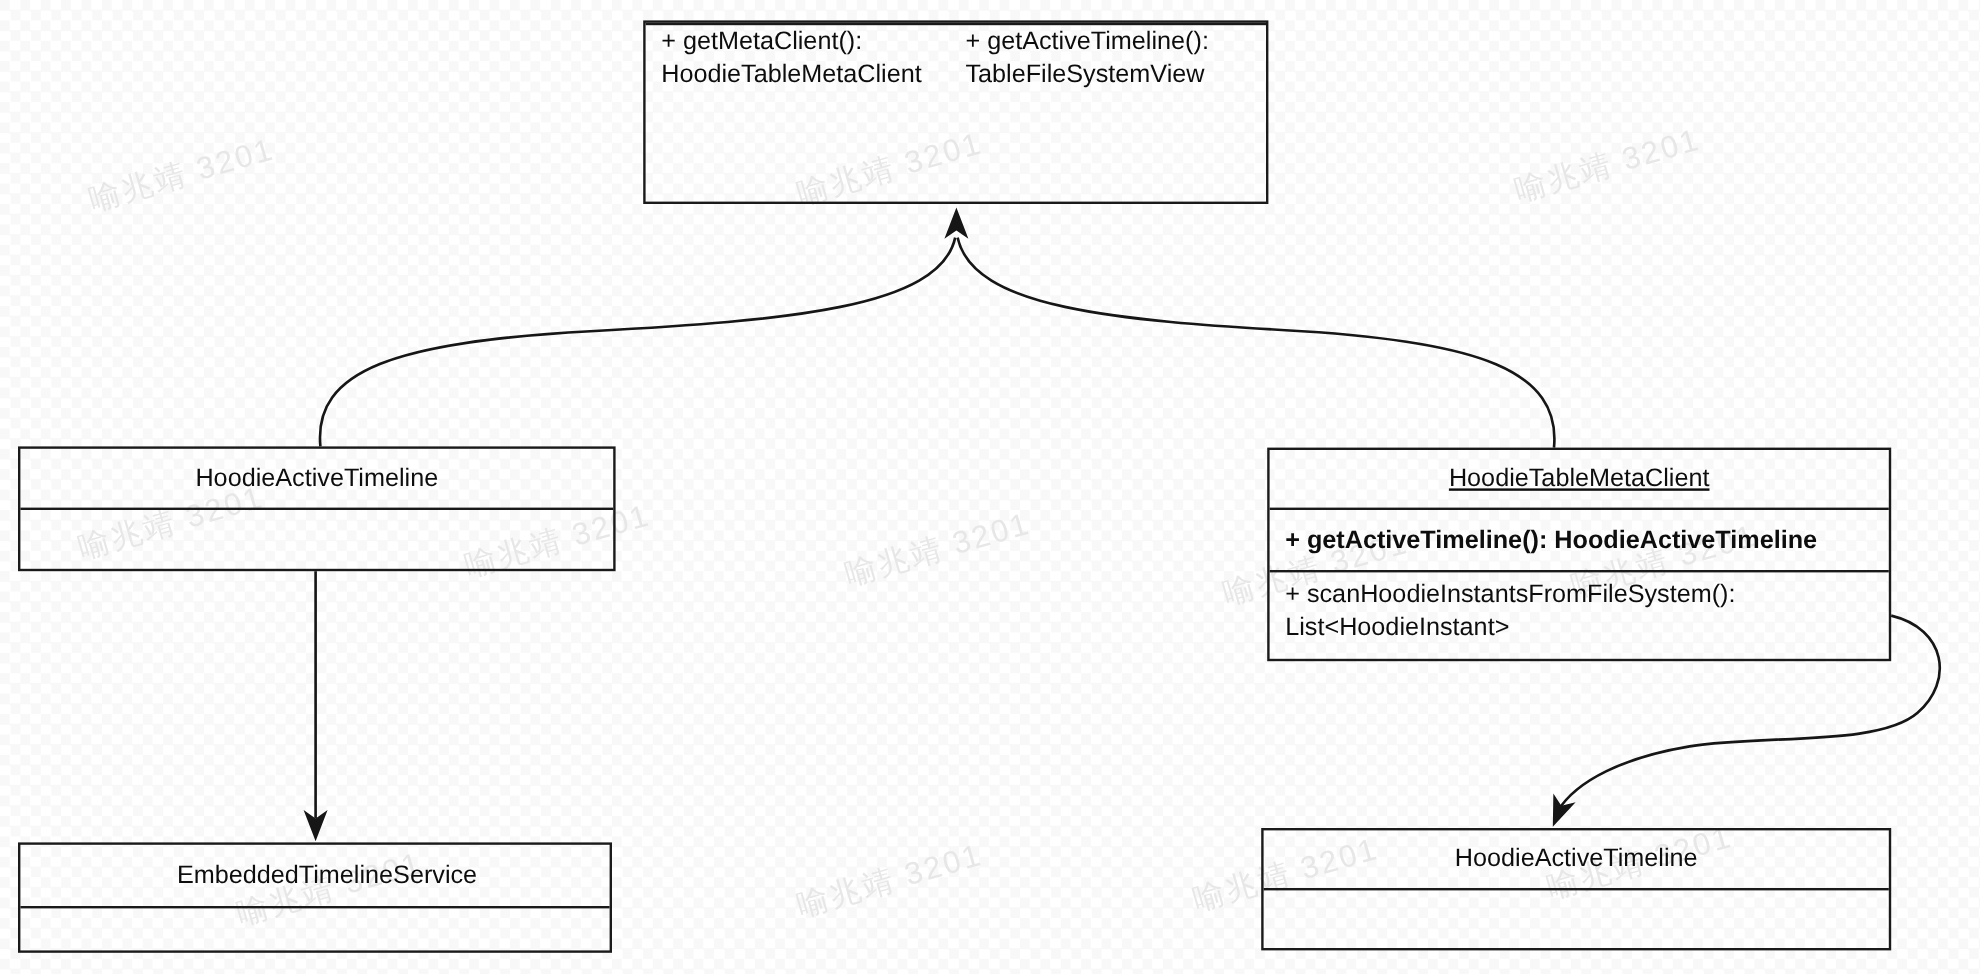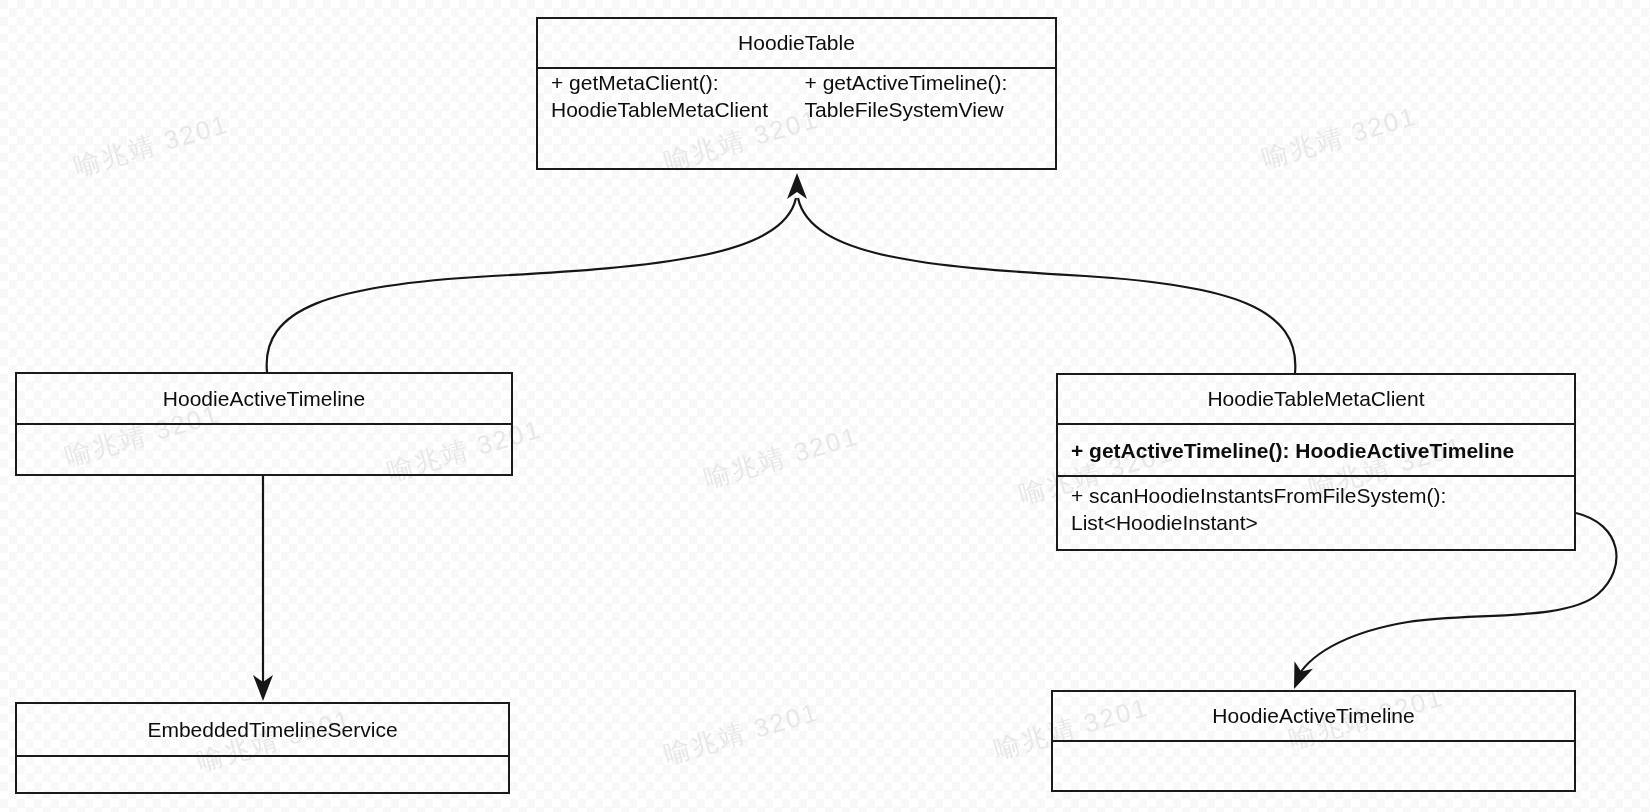--- a/index.html
+++ b/index.html
@@ -59,7 +59,6 @@
 <div class="wm" style="left:1290px;top:723px;">喻兆靖 3201</div>
 
 <div class="uml-box" style="left:536px;top:17px;width:521px;height:153px;">
-  <div class="uml-title" style="height:48px;">HoodieTable</div>
   <div class="uml-comp uml-methods-free">
     <div class="uml-method">+ getMetaClient(): HoodieTableMetaClient</div>
     <div class="uml-method">+ getActiveTimeline(): TableFileSystemView</div>

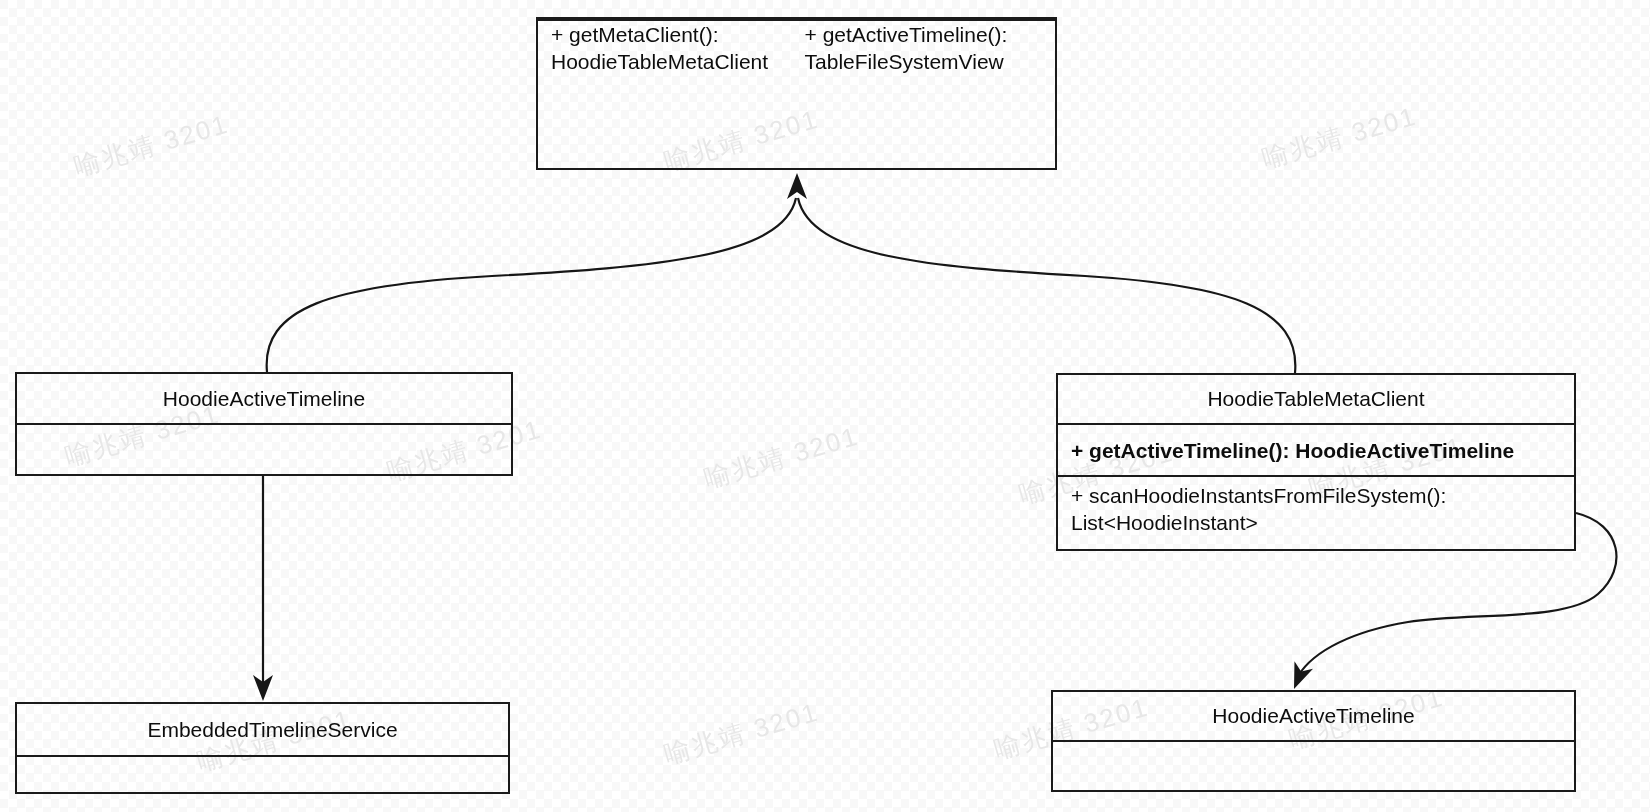--- a/index.html
+++ b/index.html
@@ -71,7 +71,7 @@
 </div>
 
 <div class="uml-box" style="left:1056px;top:373px;width:520px;height:178px;">
-  <div class="uml-title" style="height:48px;">HoodieTableMetaClient</div>
+  <div class="uml-title" style="height:48px;text-decoration:underline;">HoodieTableMetaClient</div>
   <div class="uml-comp m-center" style="height:52px;flex:0 0 auto;">
     <div class="uml-method m-bold">+ getActiveTimeline(): HoodieActiveTimeline</div>
   </div>

